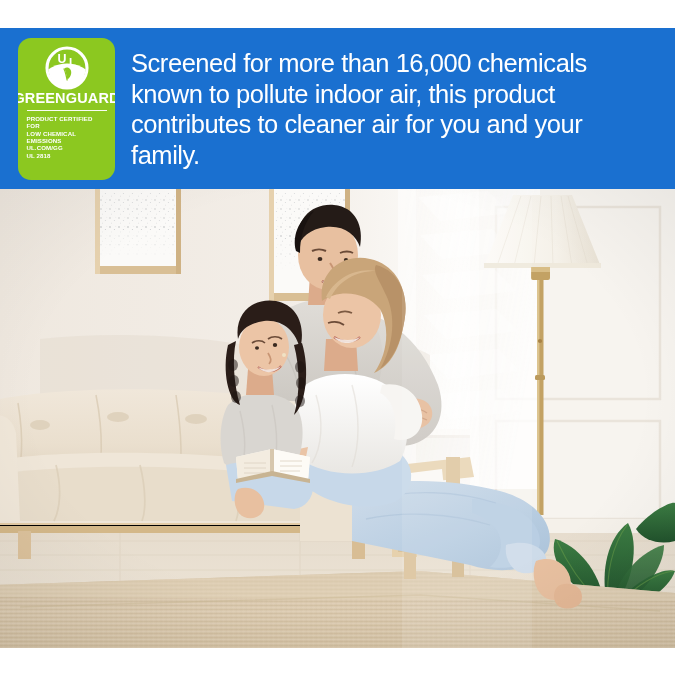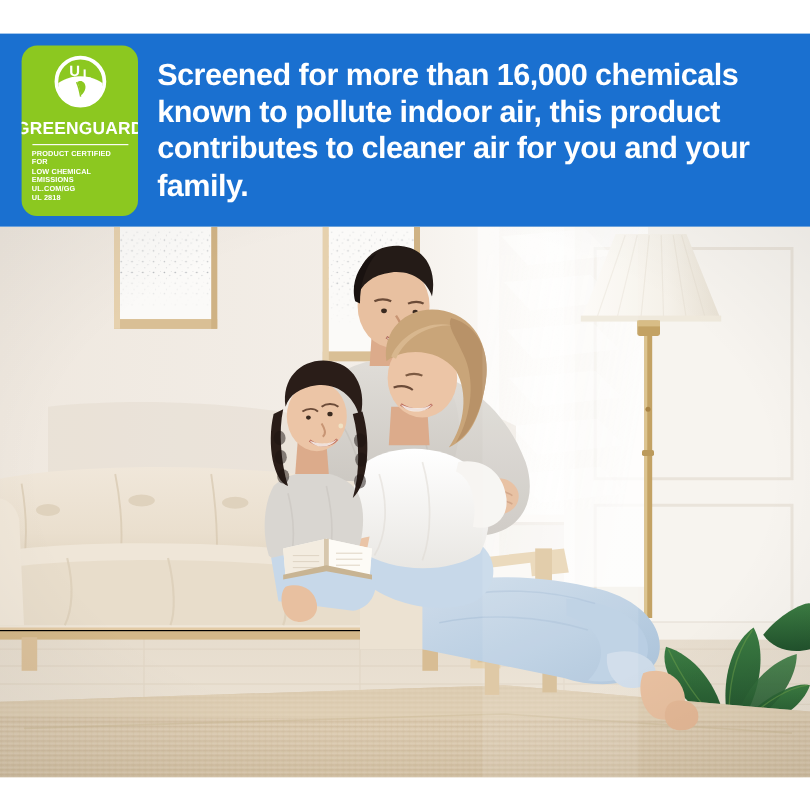--- a/index.html
+++ b/index.html
@@ -23,7 +23,7 @@
     position:absolute;left:131px;top:20px;width:520px;
     color:#ffffff;
     font-family:"Liberation Sans",sans-serif;
-    font-weight:bold;
+    font-weight:normal;
     font-size:25.5px;
     line-height:30.5px;
     letter-spacing:-0.45px;

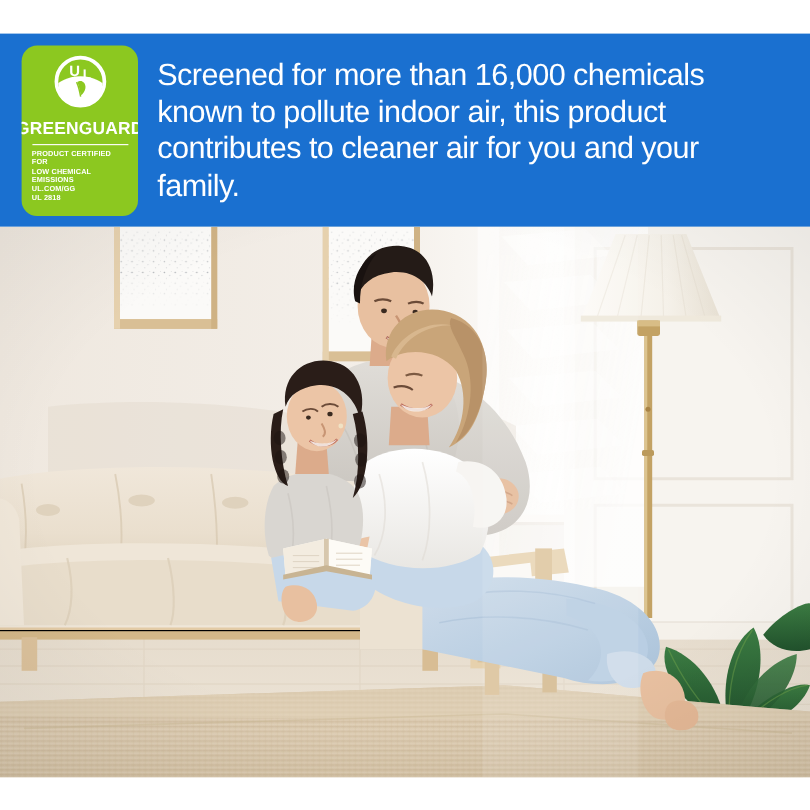--- a/index.html
+++ b/index.html
@@ -42,7 +42,7 @@
     width:46px;height:46px;margin-top:7px;position:relative;
   }
   .badge-word{
-    margin-top:10px;
+    margin-top:0;
     color:#ffffff;
     font-weight:bold;
     font-size:14.5px;

